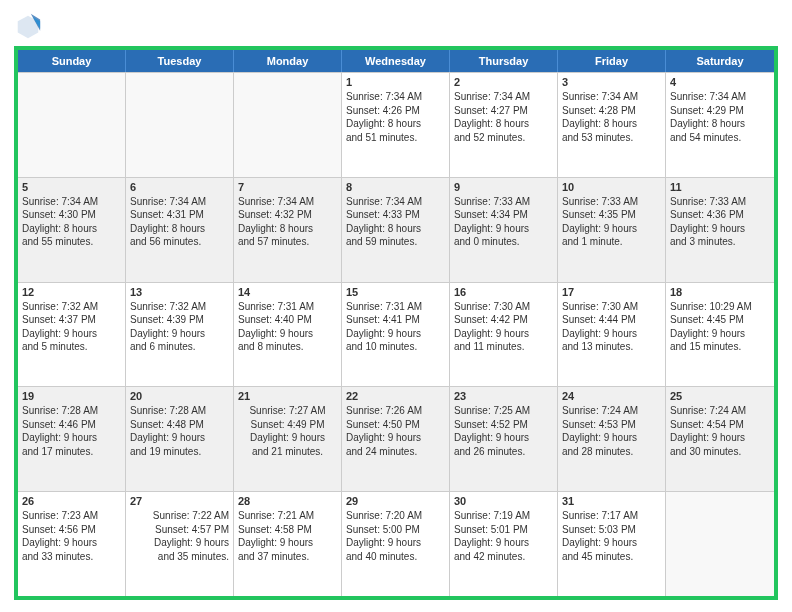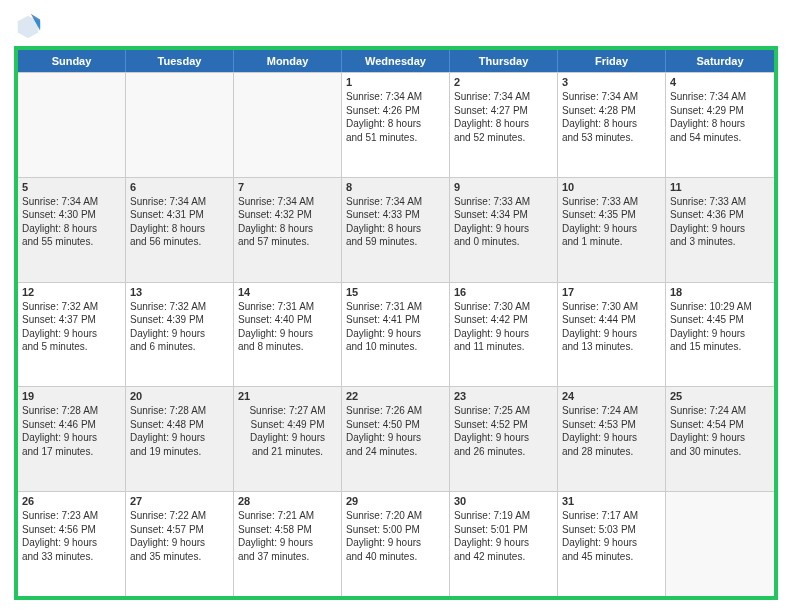--- a/index.html
+++ b/index.html
@@ -336,7 +336,7 @@
           </div>
           <div class="cal-cell">
             <span class="cell-day">27</span>
-            <div class="cell-info" style="white-space: pre-line;">Sunrise: 7:22 AM
+            <div class="cell-info" style="white-space: pre-line; text-align: right;">Sunrise: 7:22 AM
 Sunset: 4:57 PM
 Daylight: 9 hours
 and 35 minutes.</div>

